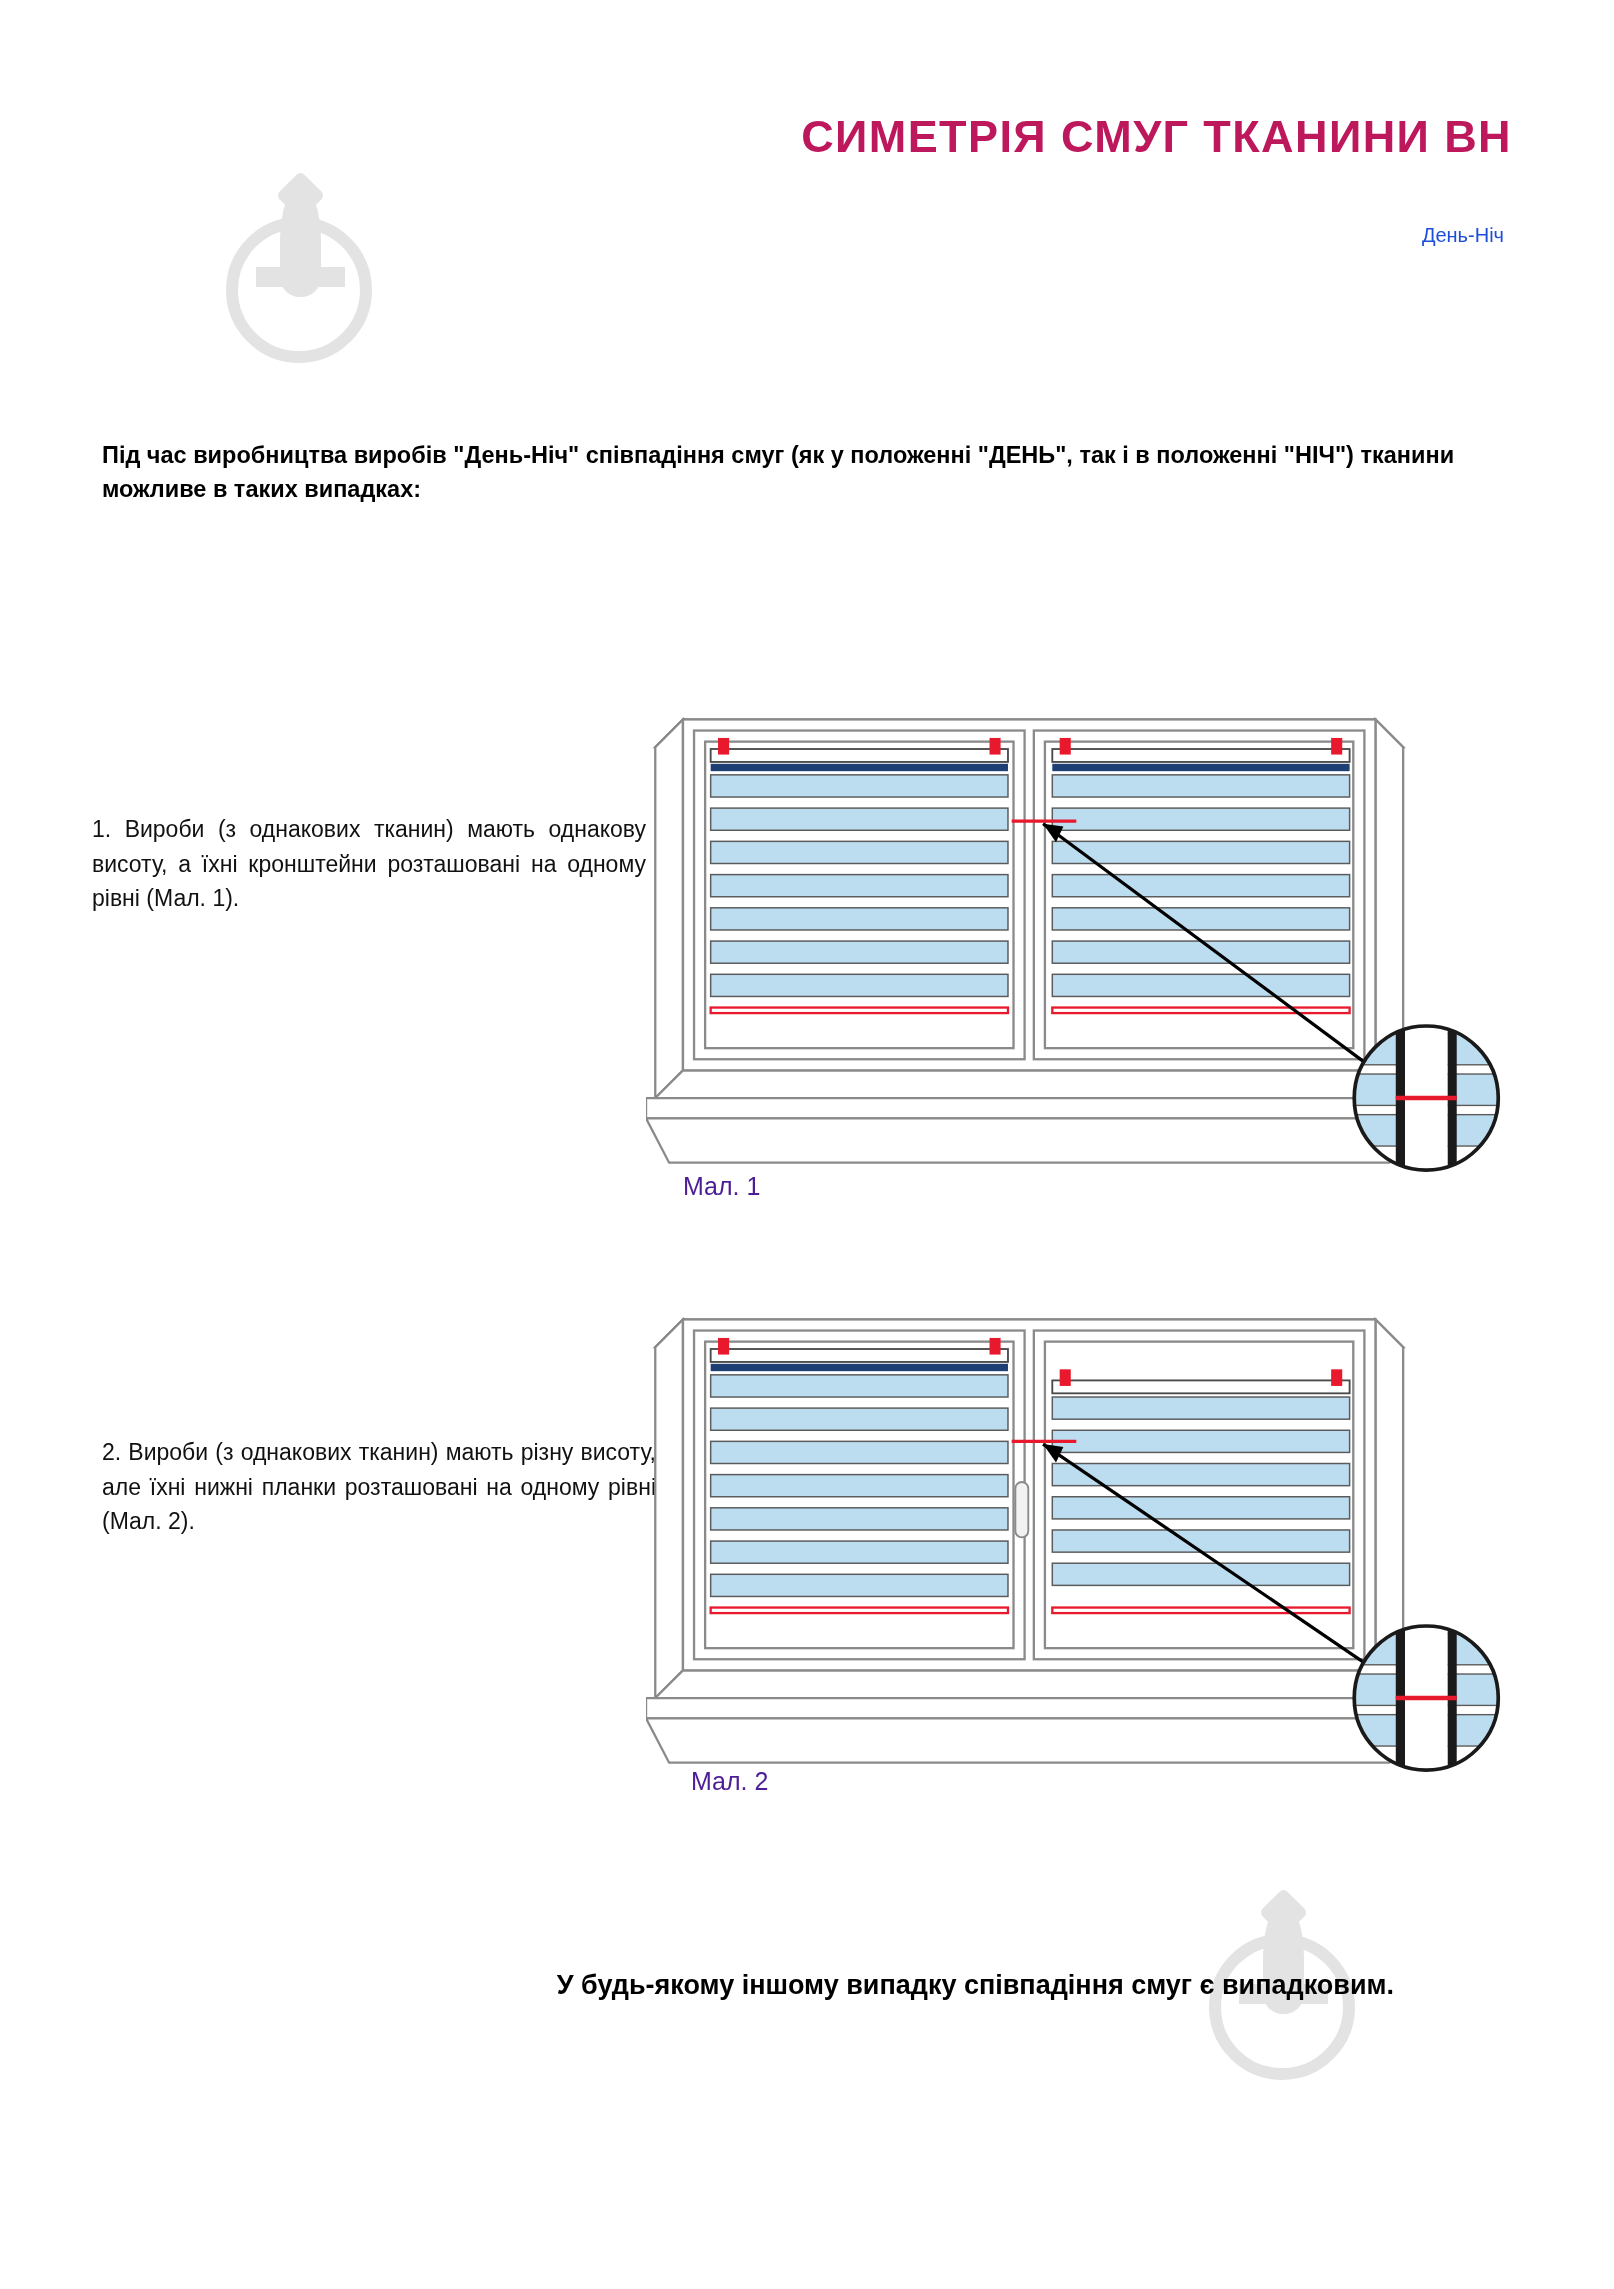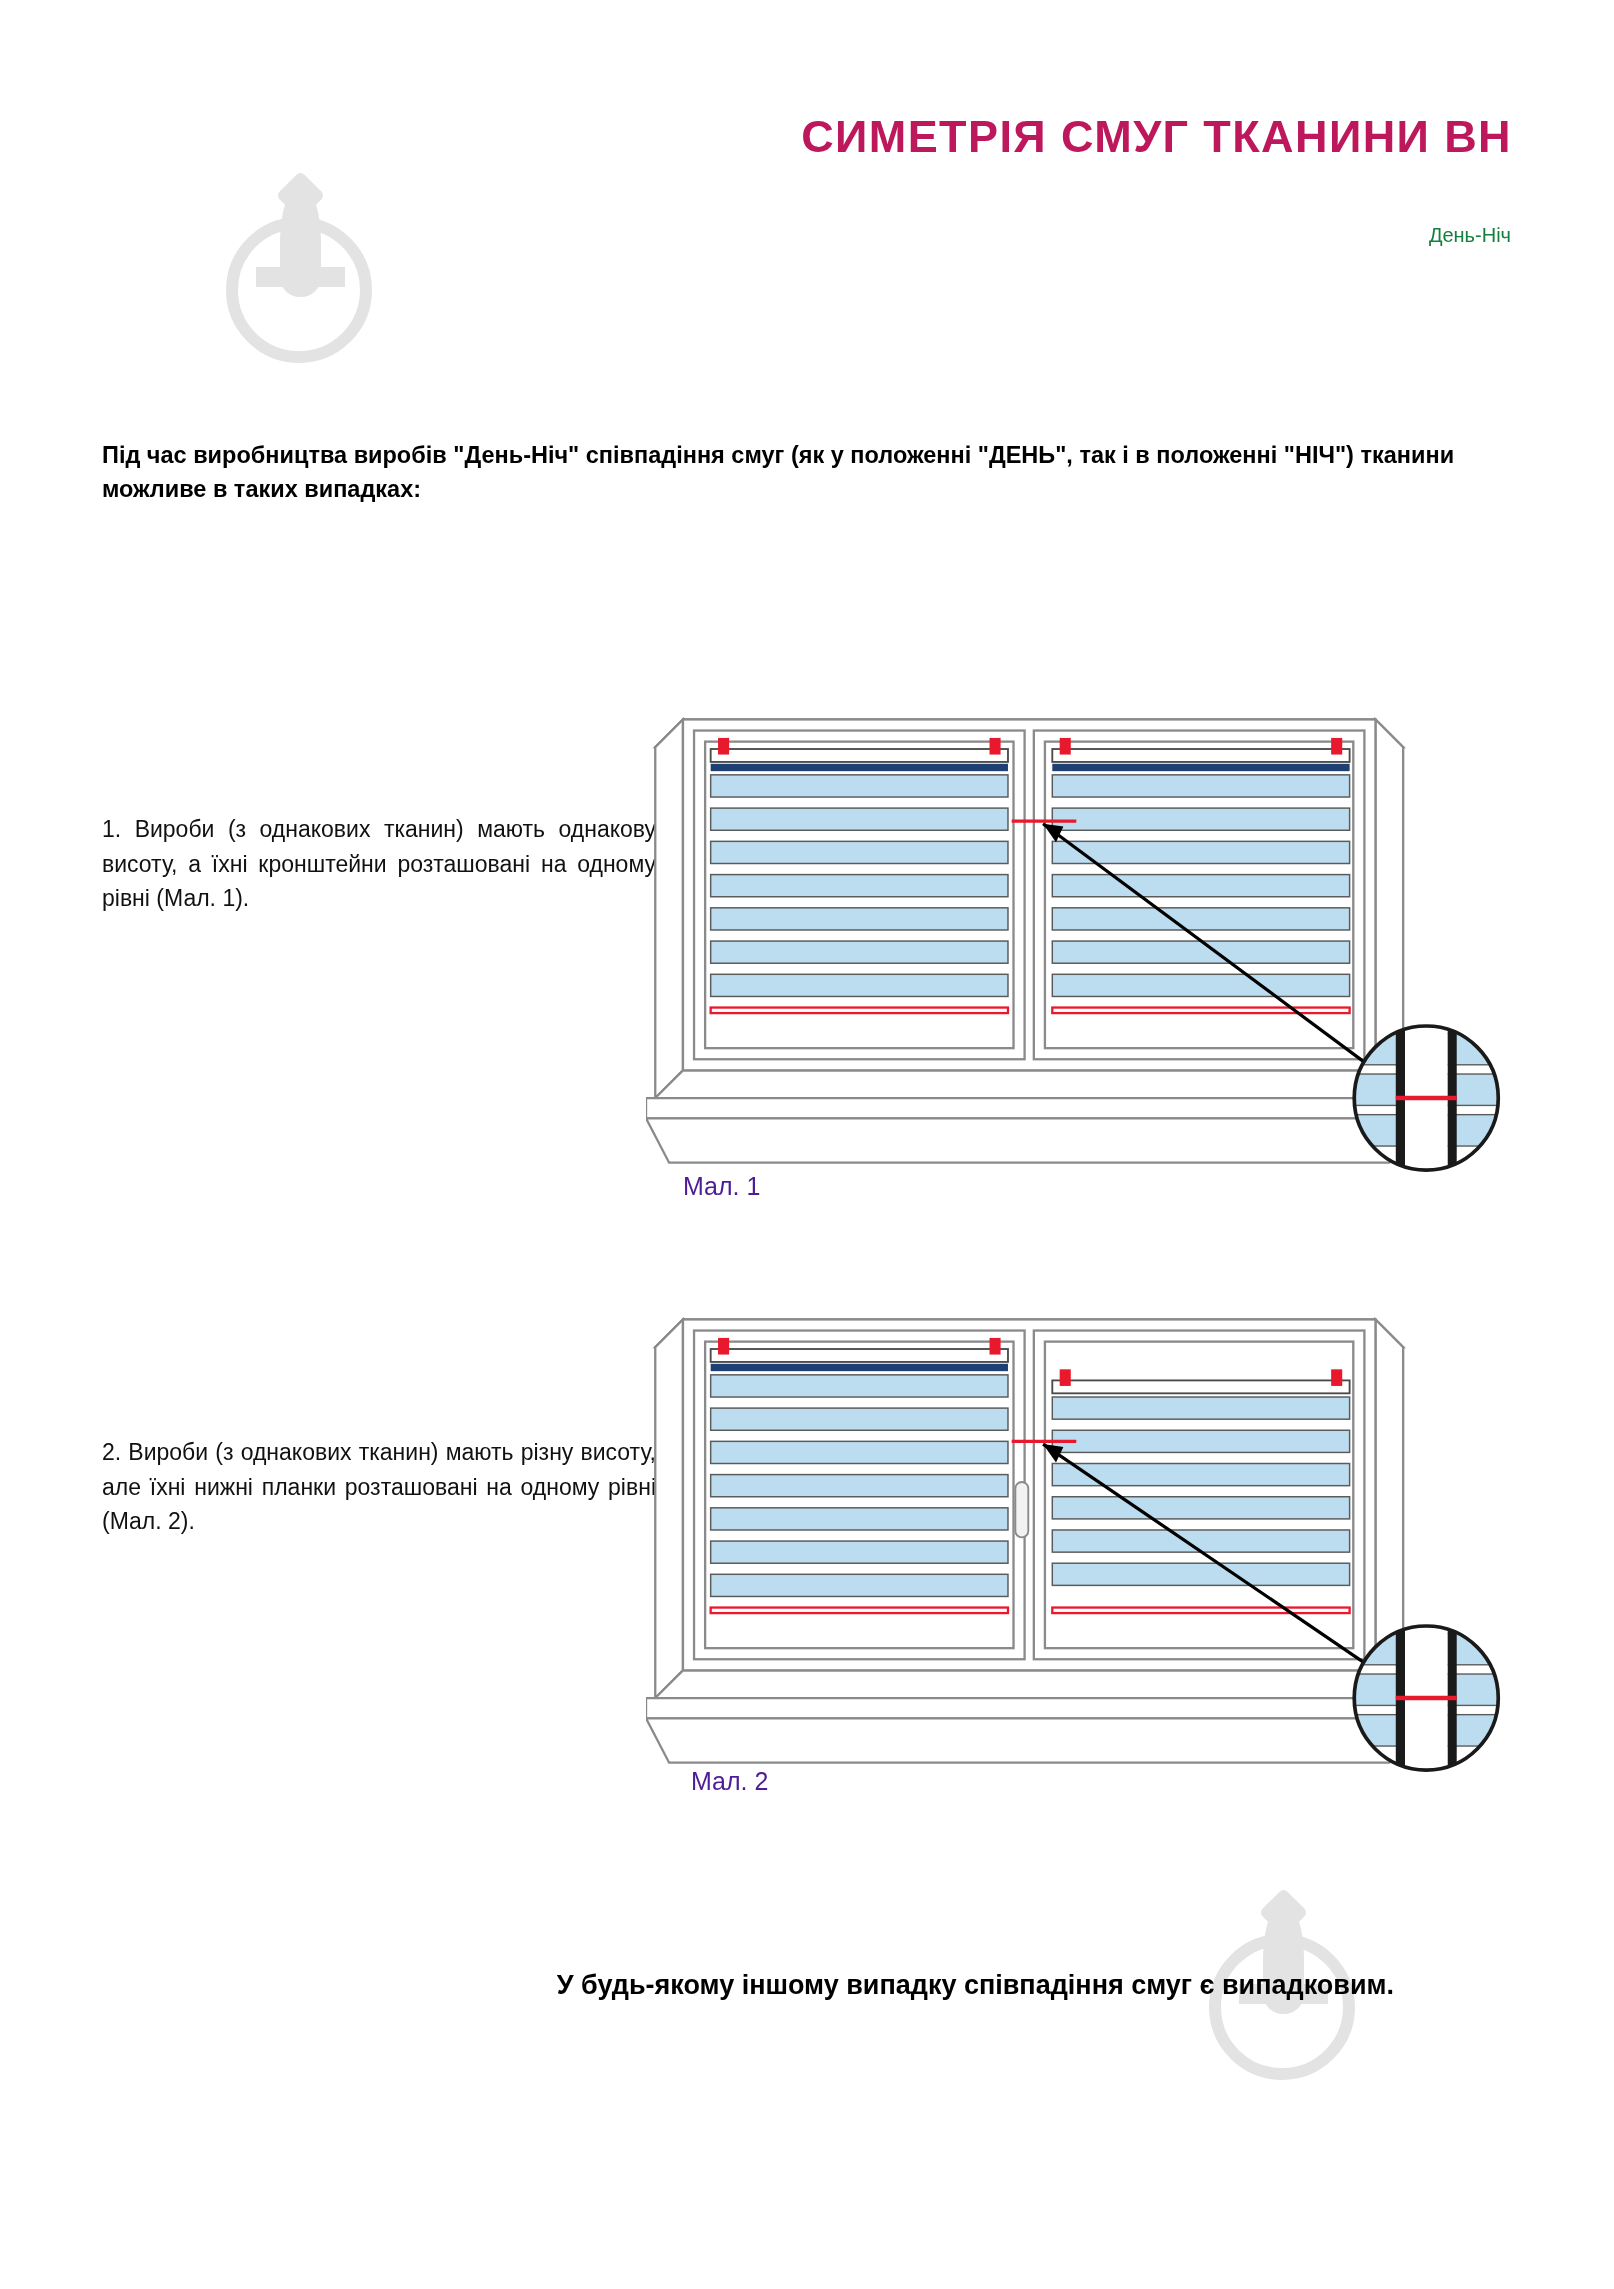--- a/index.html
+++ b/index.html
@@ -30,9 +30,9 @@
   .page-subtitle {
     position: absolute;
     top: 224px;
-    right: 103px;
+    right: 110px;
     font-size: 20px;
-    color: #15803d;
+    color: #1d4ed8;
     text-align: right;
   }
 

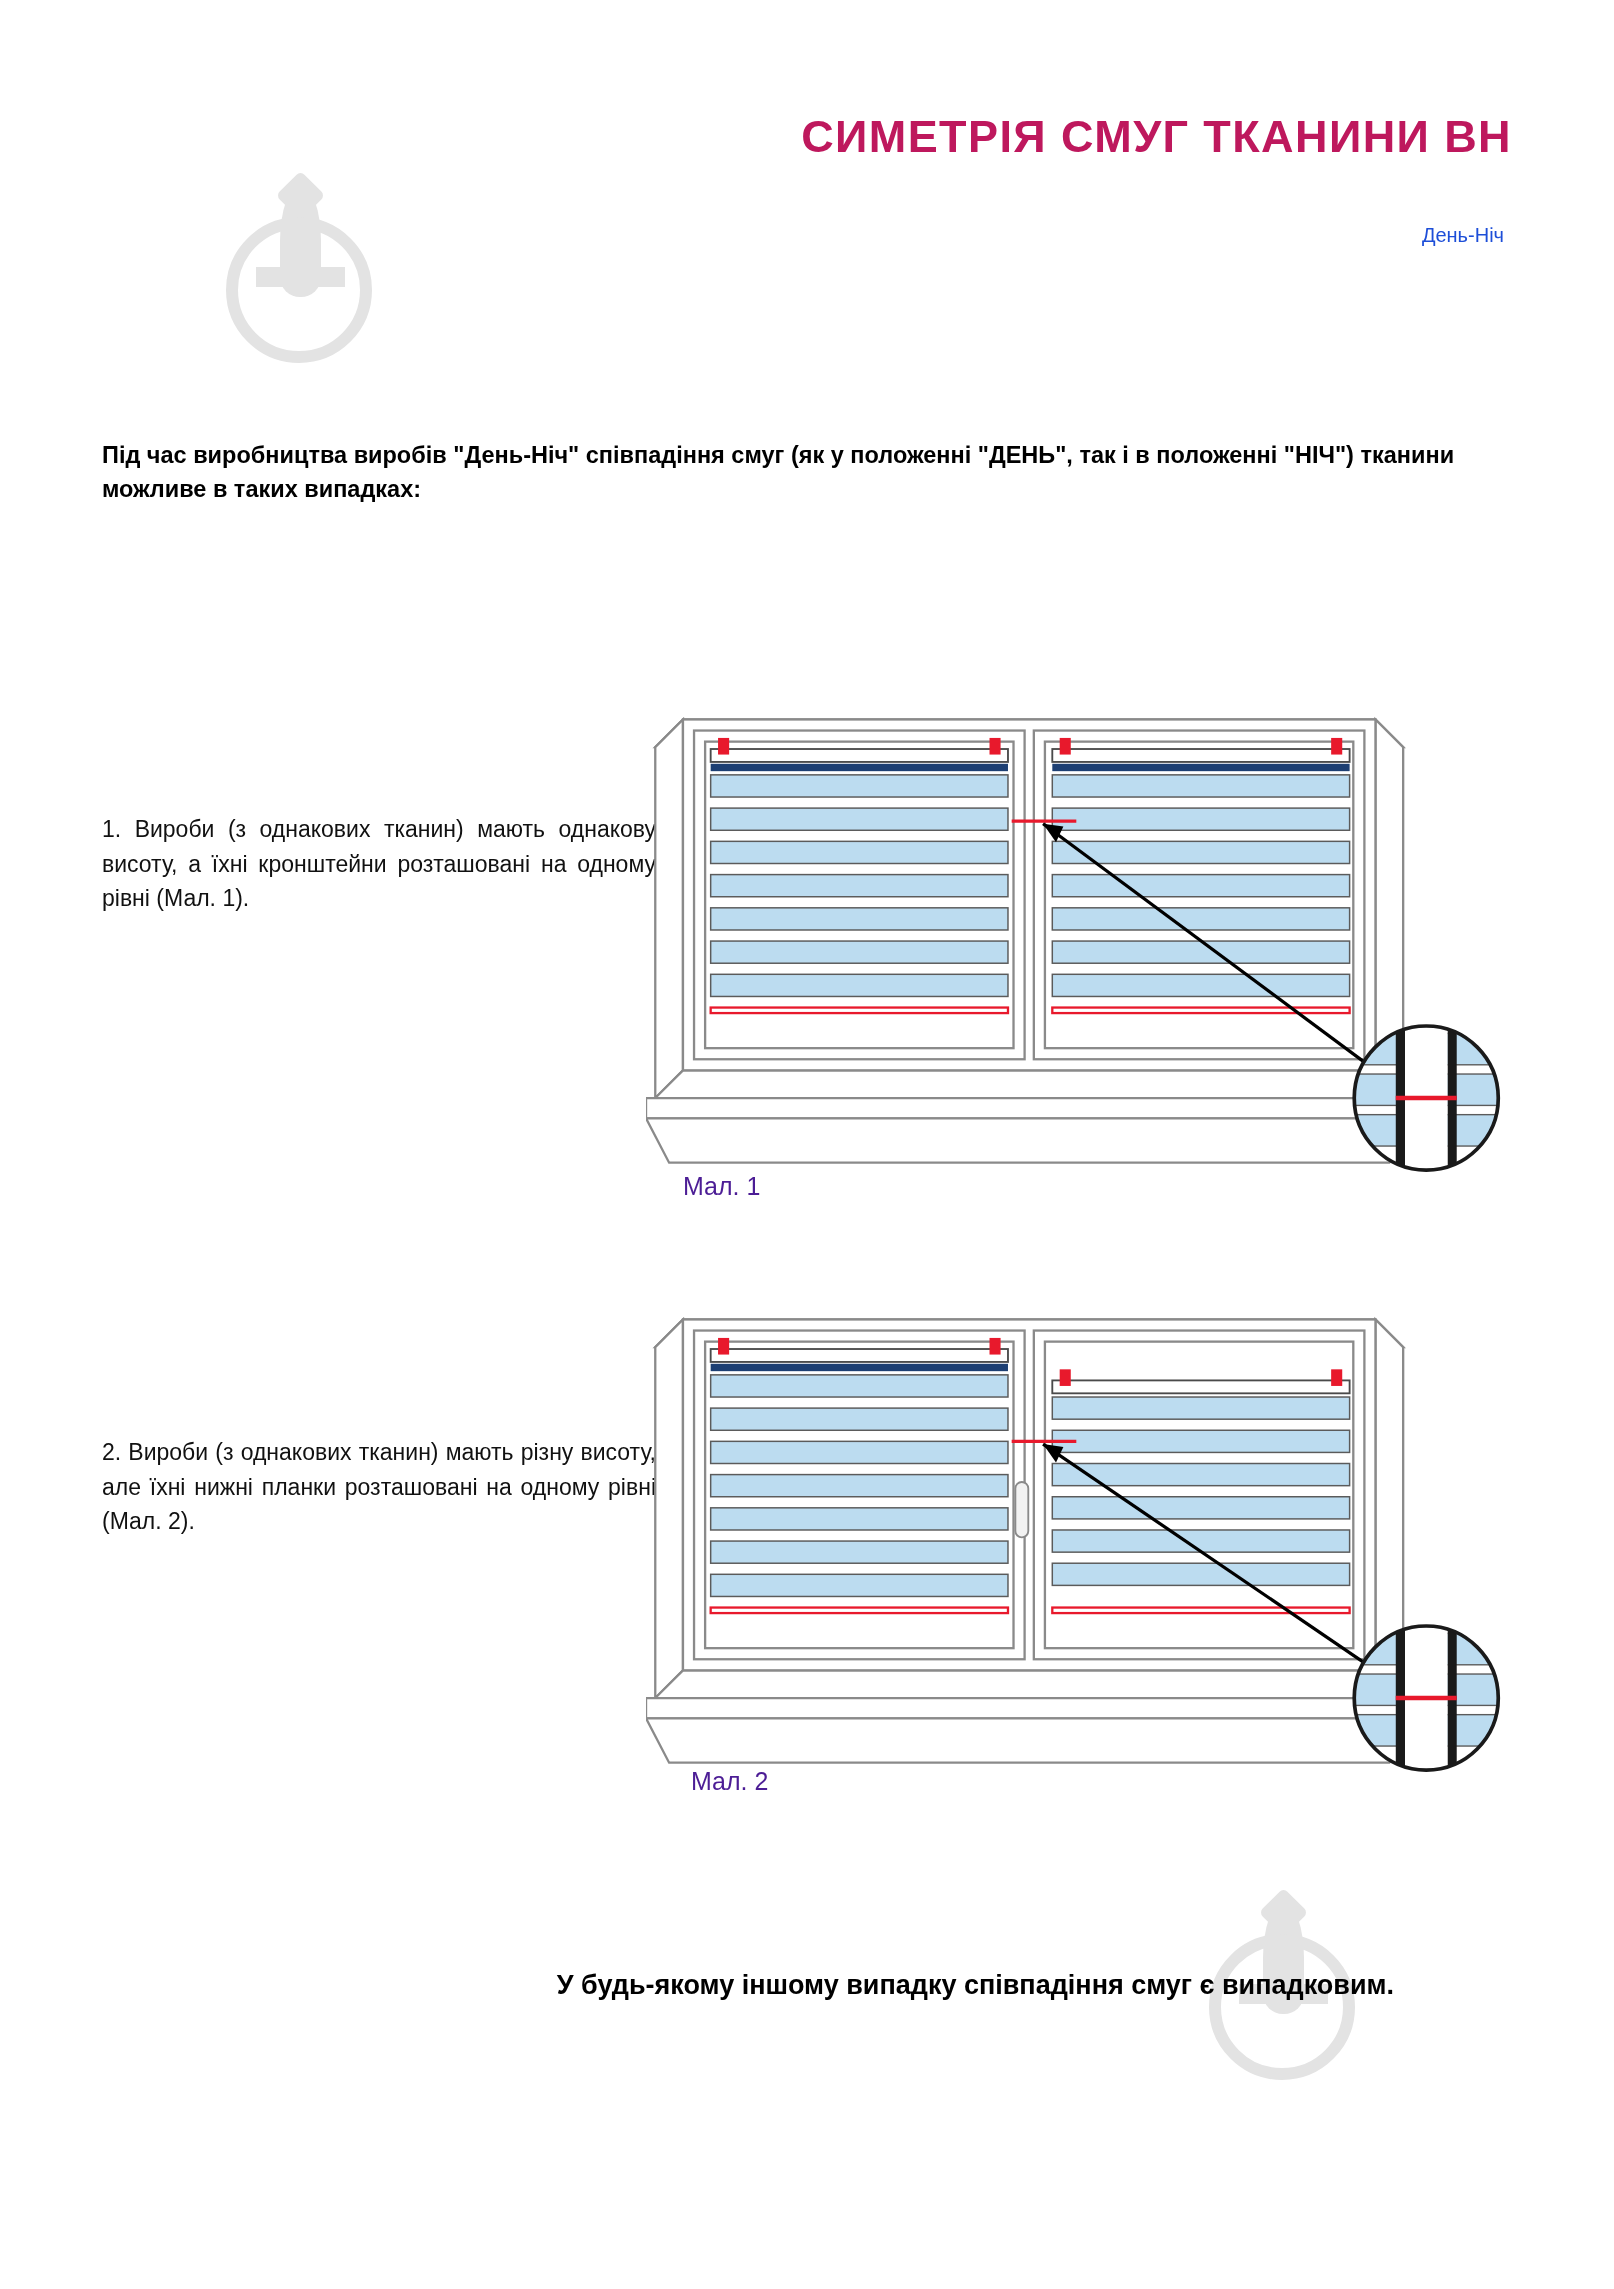--- a/index.html
+++ b/index.html
@@ -105,7 +105,7 @@
     text-align: justify;
     color: #111;
   }
-  #text-1 { left: 102px; top: 812px; }
+  #text-1 { left: 92px; top: 812px; }
   #text-2 { left: 102px; top: 1412px; margin-top: 23px; }
 
   .figure-caption {

